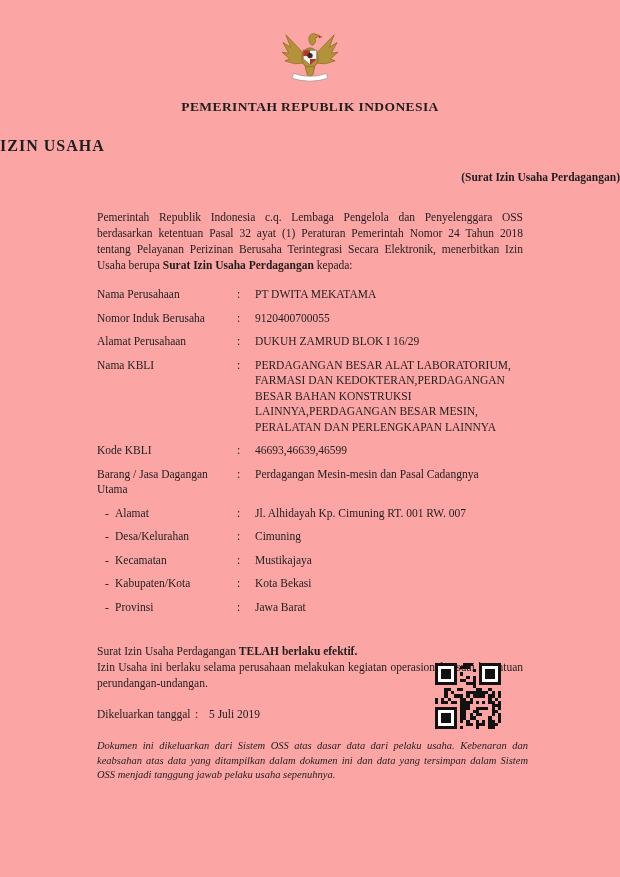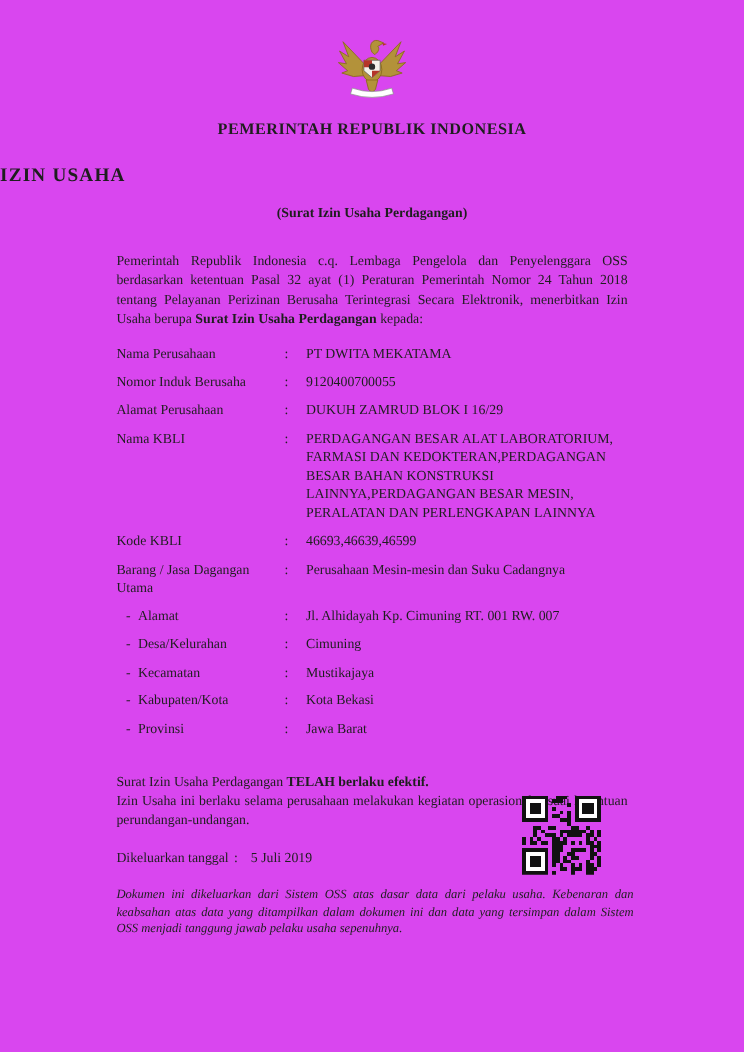--- a/index.html
+++ b/index.html
@@ -8,7 +8,7 @@
     position: relative;
     width: 620px;
     height: 877px;
-    background: #d946ef;
+    background: #fca5a5;
     font-family: "Liberation Serif", serif;
     color: #1e1e1e;
     overflow: hidden;

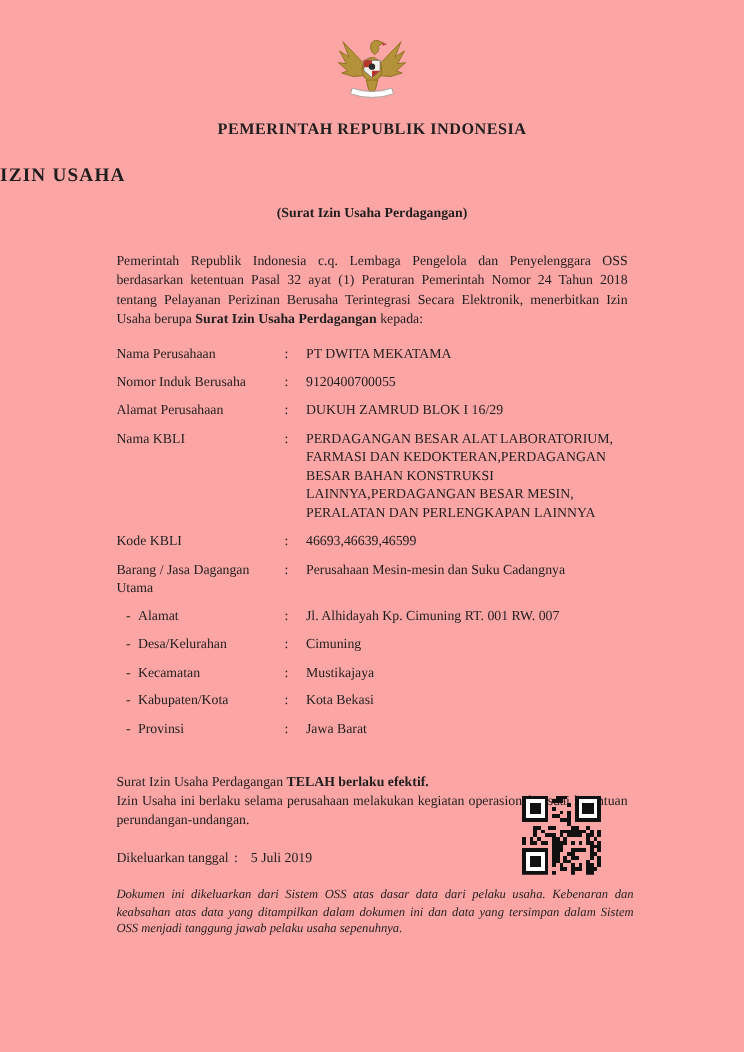--- a/index.html
+++ b/index.html
@@ -34,7 +34,7 @@
   }
   .doc-subtitle {
     margin-top: 16px;
-    text-align: center;
+    text-align: right;
     font-weight: bold;
     font-size: 11.5px;
   }

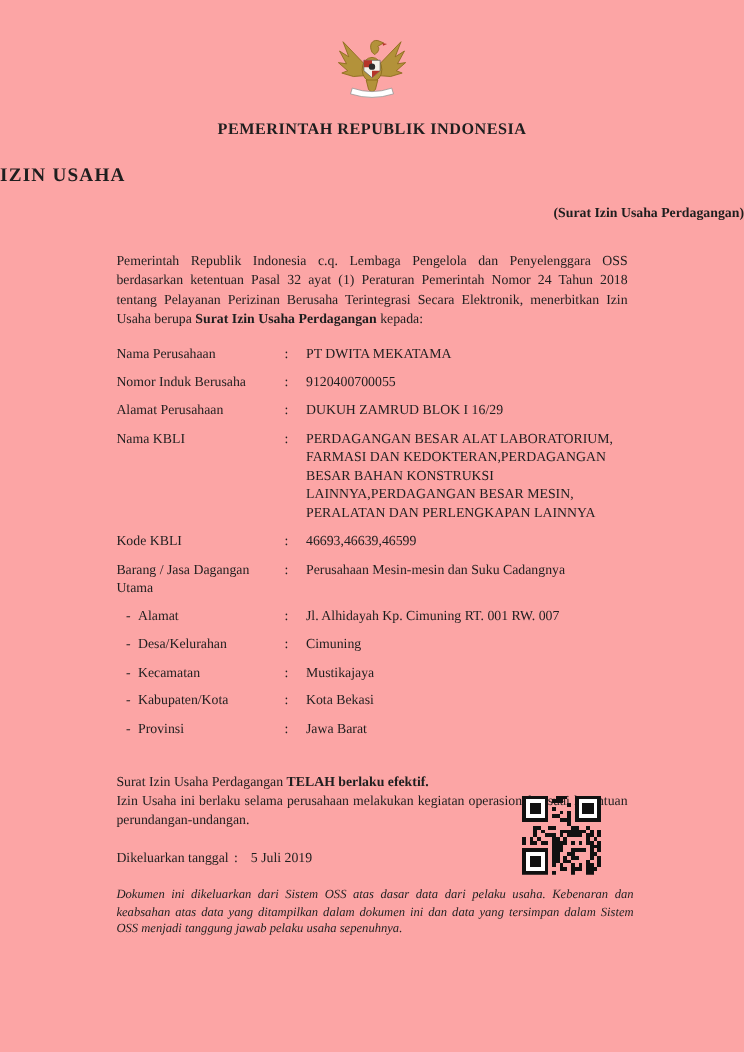--- a/index.html
+++ b/index.html
@@ -171,7 +171,7 @@
       <div class="row">
         <span>Barang / Jasa Dagangan Utama</span>
         <span class="colon">:</span>
-        <span>Perusahaan Mesin-mesin dan Suku Cadangnya</span>
+        <span>Perdagangan Mesin-mesin dan Pasal Cadangnya</span>
       </div>
 
 

